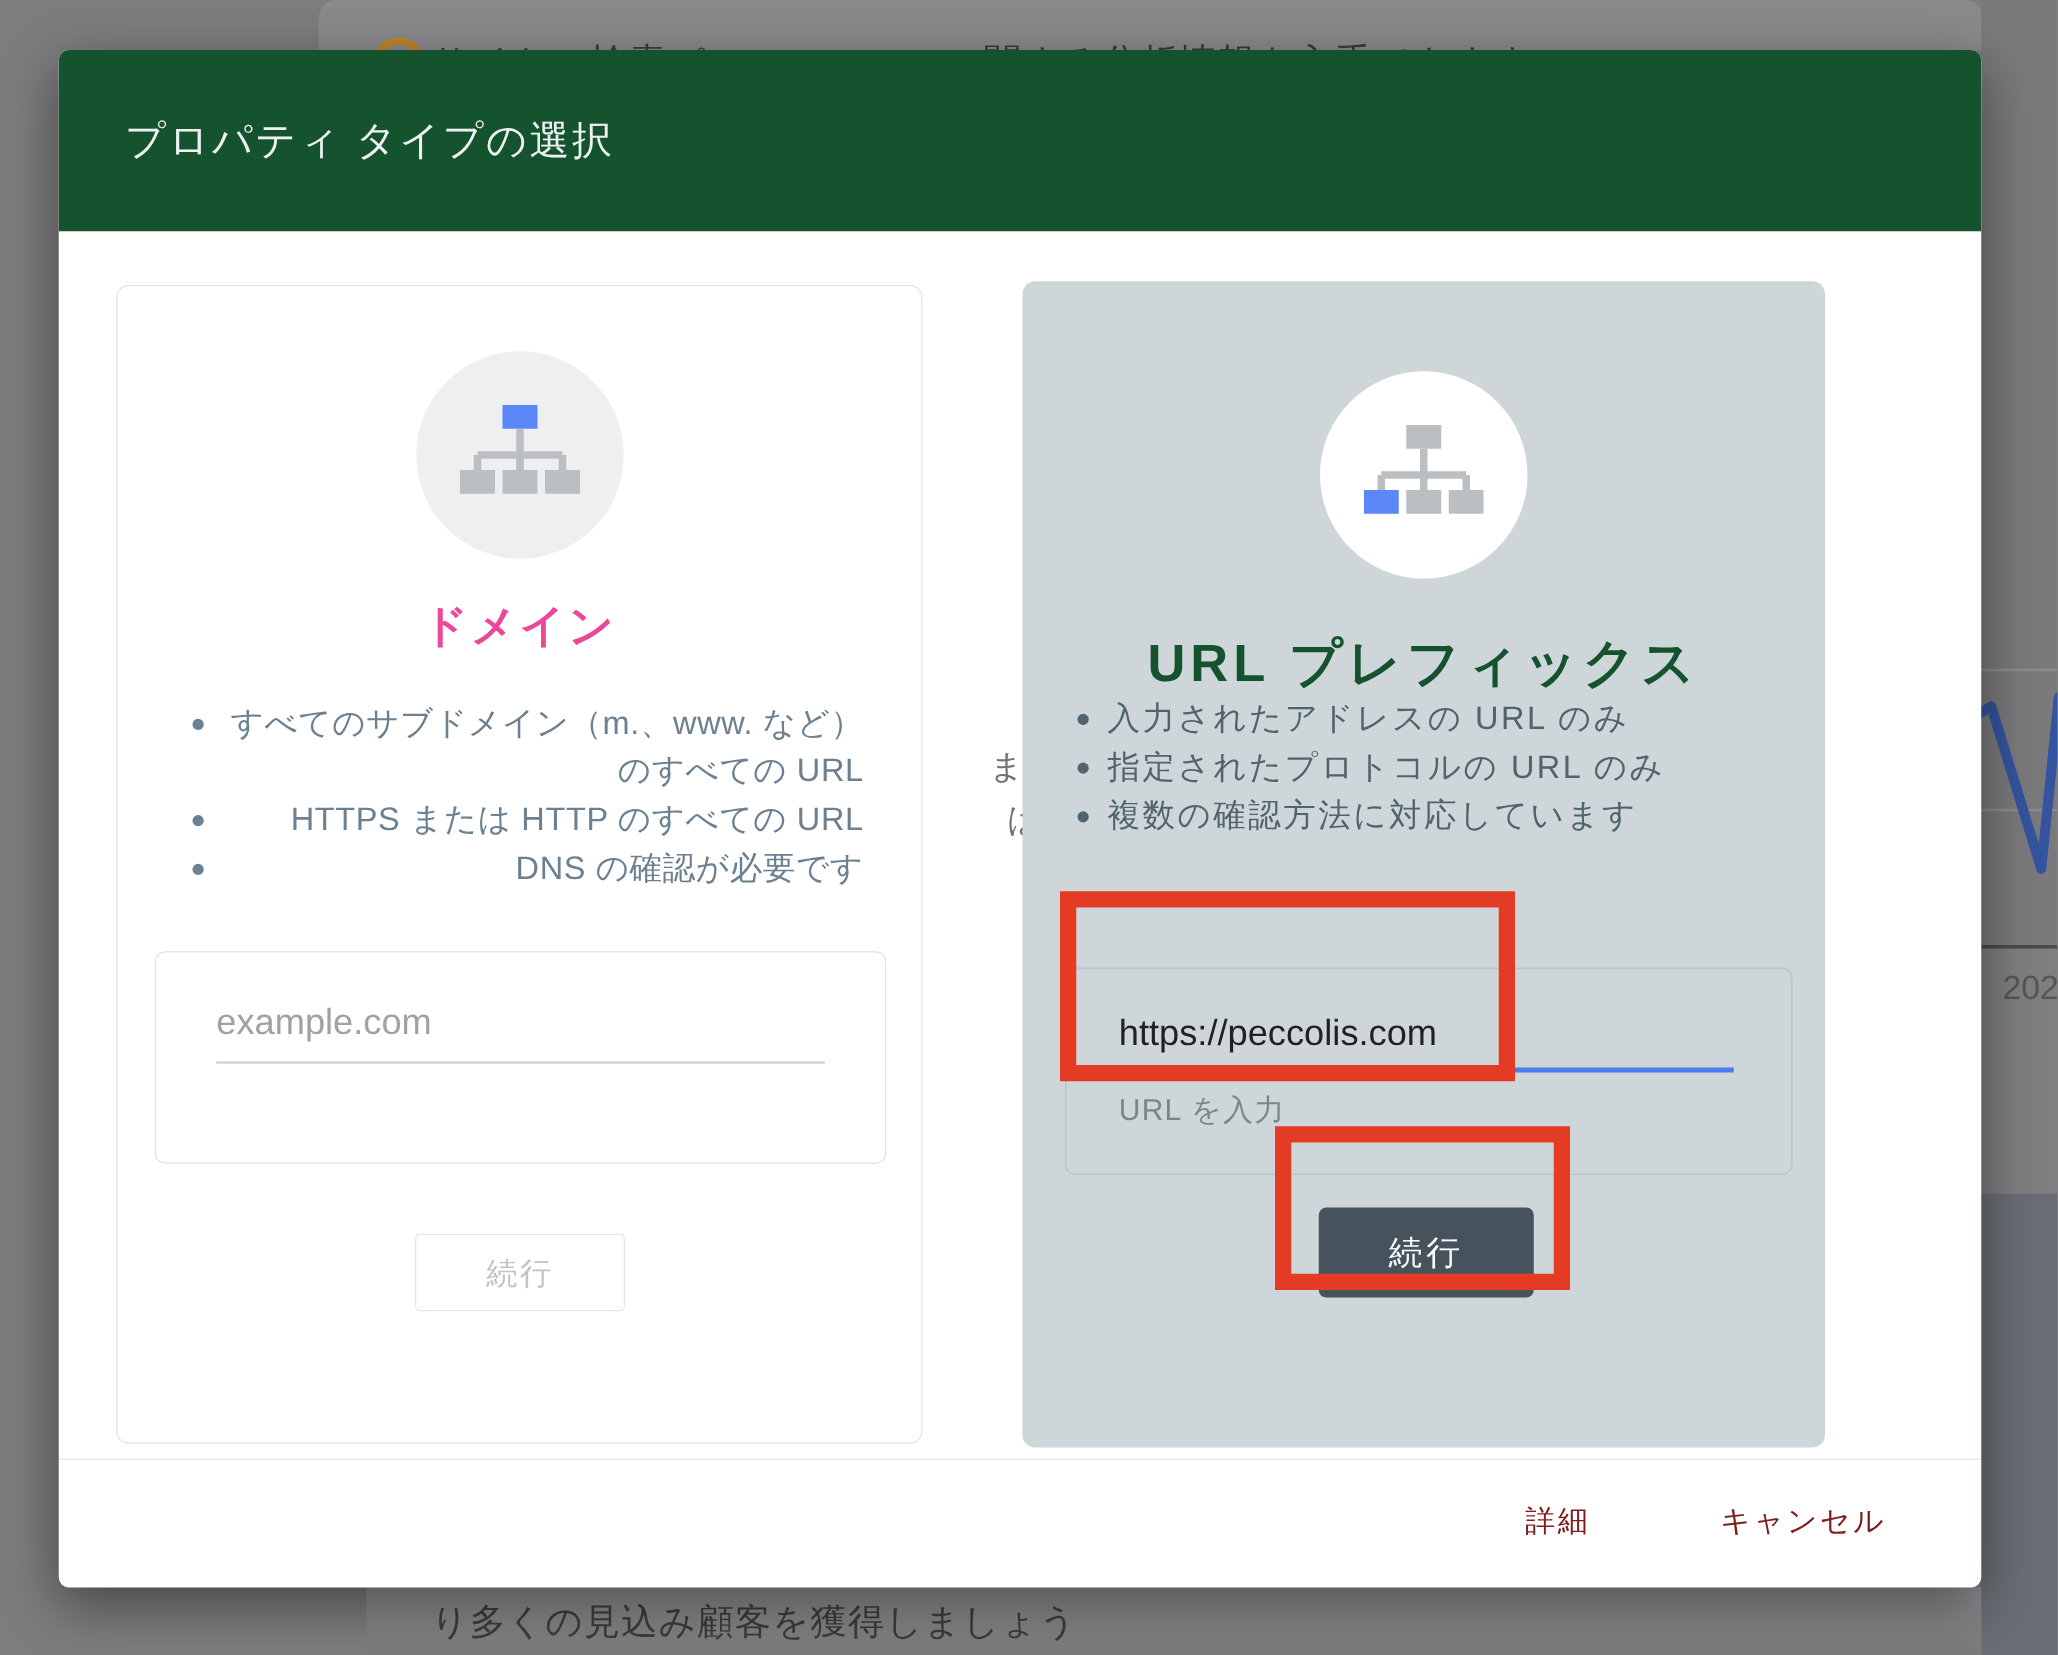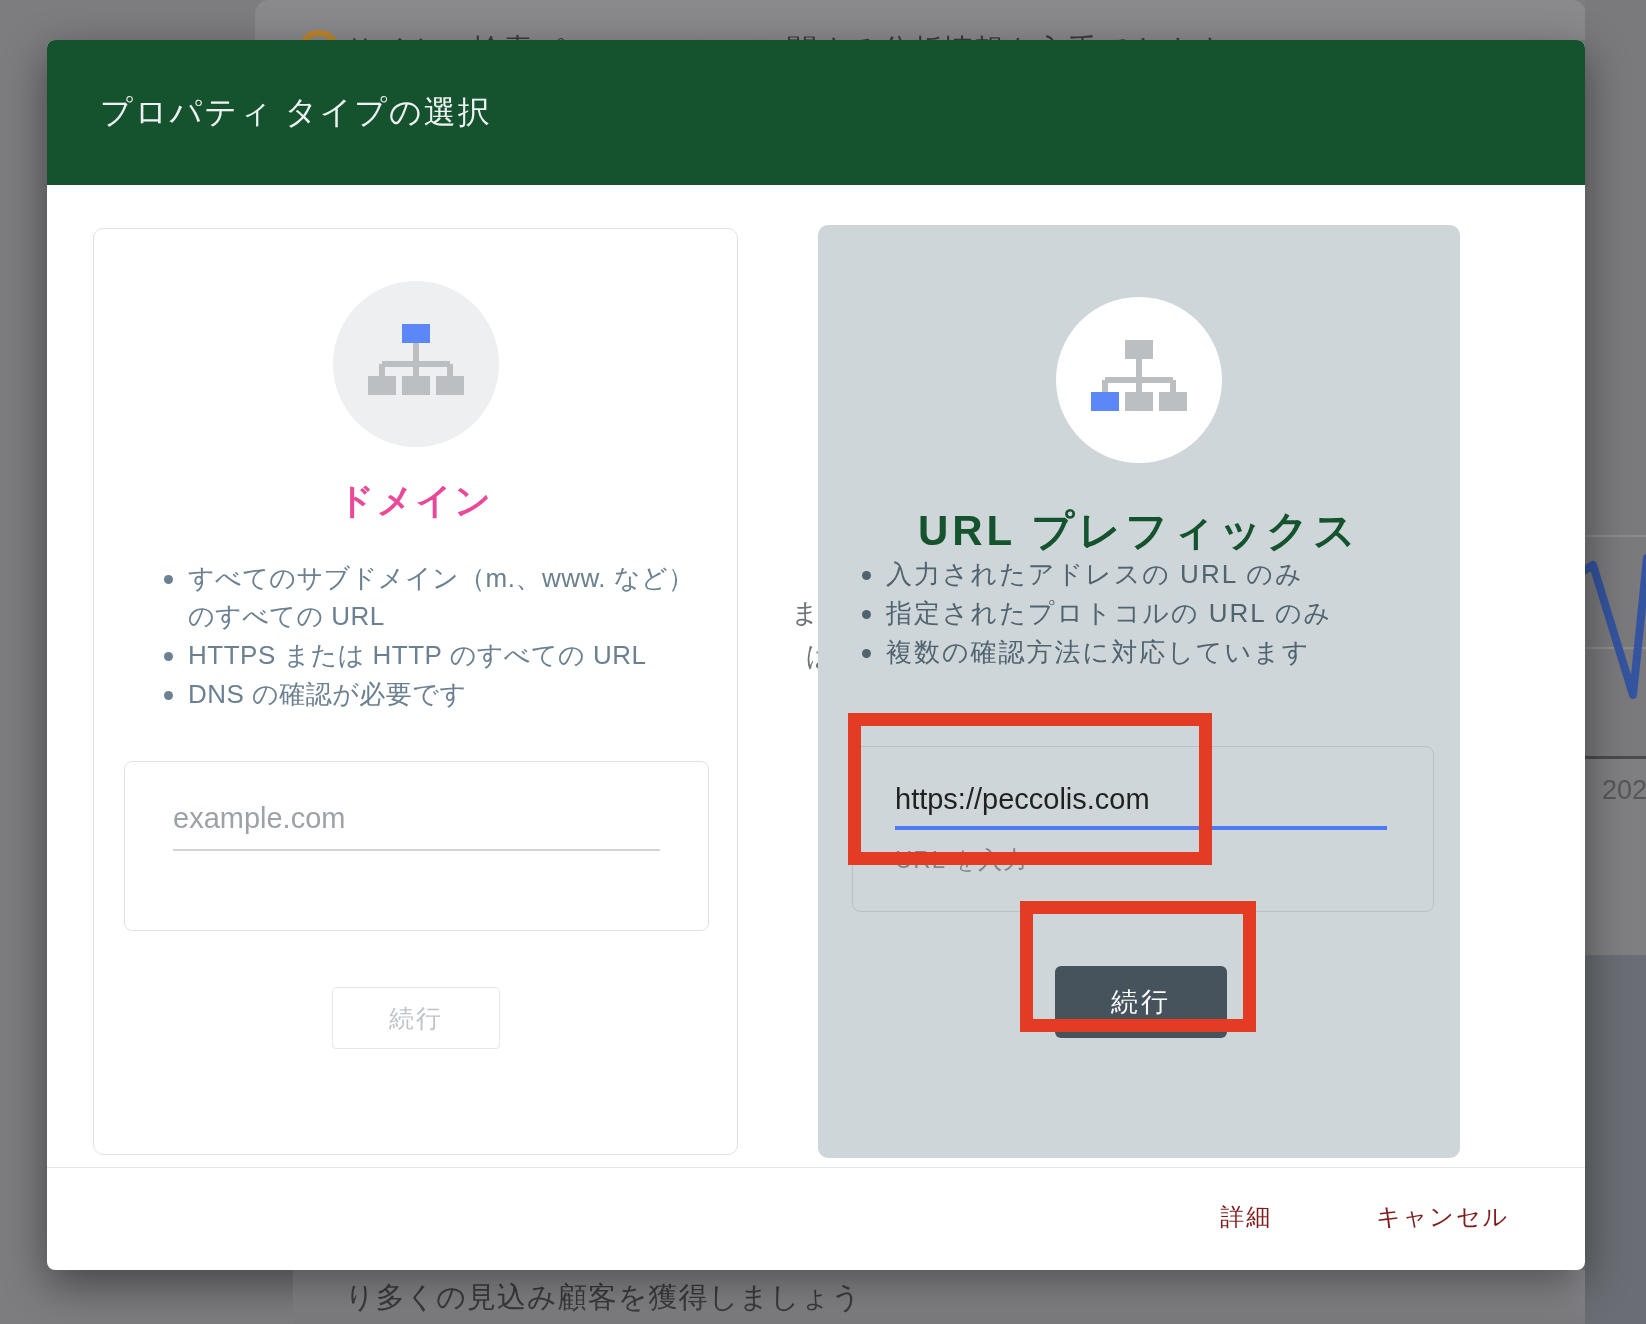--- a/index.html
+++ b/index.html
@@ -41,7 +41,7 @@
   .card-domain .card-title{top:248px;font-size:36px;color:#ec4899;letter-spacing:2px;}
   .card-url .card-title{top:278px;font-size:42px;color:#14532d;letter-spacing:4px;}
   .bullets{position:absolute;margin:0;list-style:none;padding:0;}
-  .card-domain .bullets{left:62px;top:330px;width:545px;}
+  .card-domain .bullets{left:52px;top:330px;width:545px;text-align:right;}
   .card-url .bullets{left:36px;top:330px;width:560px;}
   .bullets li{position:relative;padding-left:32px;font-size:26px;line-height:38px;margin-bottom:1px;}
   .card-domain .bullets li{color:#6b8090;letter-spacing:.5px;}

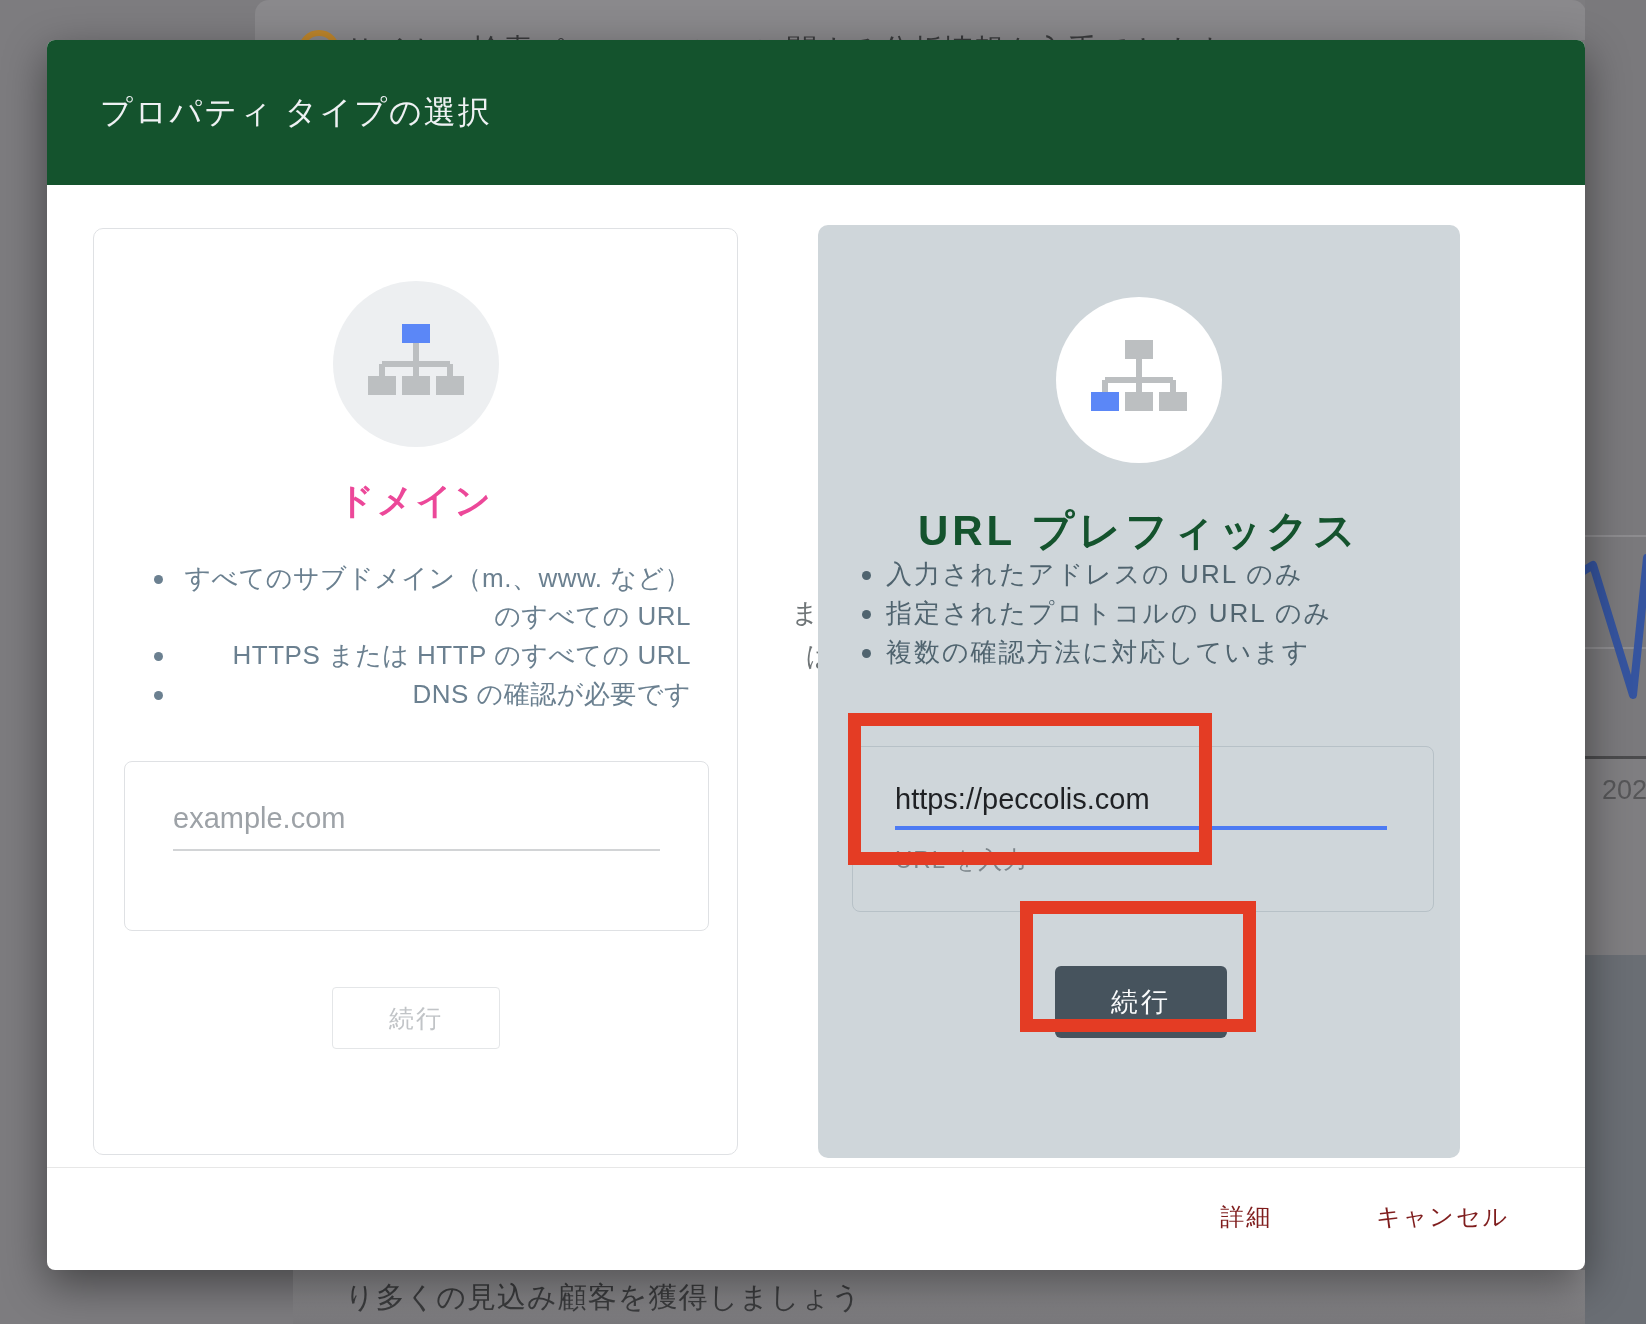--- a/index.html
+++ b/index.html
@@ -49,7 +49,7 @@
   .bullets li::before{content:"";position:absolute;left:8px;top:16px;width:9px;height:9px;border-radius:50%;background:currentColor;}
   .input-box{position:absolute;box-sizing:border-box;border-radius:8px;}
   .card-domain .input-box{left:30px;top:532px;width:585px;height:170px;border:1px solid #dfe1e4;padding:40px 48px 0;}
-  .card-url .input-box{left:34px;top:521px;width:582px;height:166px;border:1px solid #b7c1c7;padding:36px 42px 0;}
+  .card-url .input-box{left:34px;top:549px;width:582px;height:166px;border:1px solid #b7c1c7;padding:36px 42px 0;}
   .txt-input{display:block;background:transparent;border:none;outline:none;
     font-family:"Liberation Sans","DejaVu Sans",sans-serif;}
   .card-domain .txt-input{width:487px;font-size:29px;color:#3c4043;border-bottom:2px solid #d2d4d6;padding:0 0 14px 0;}

